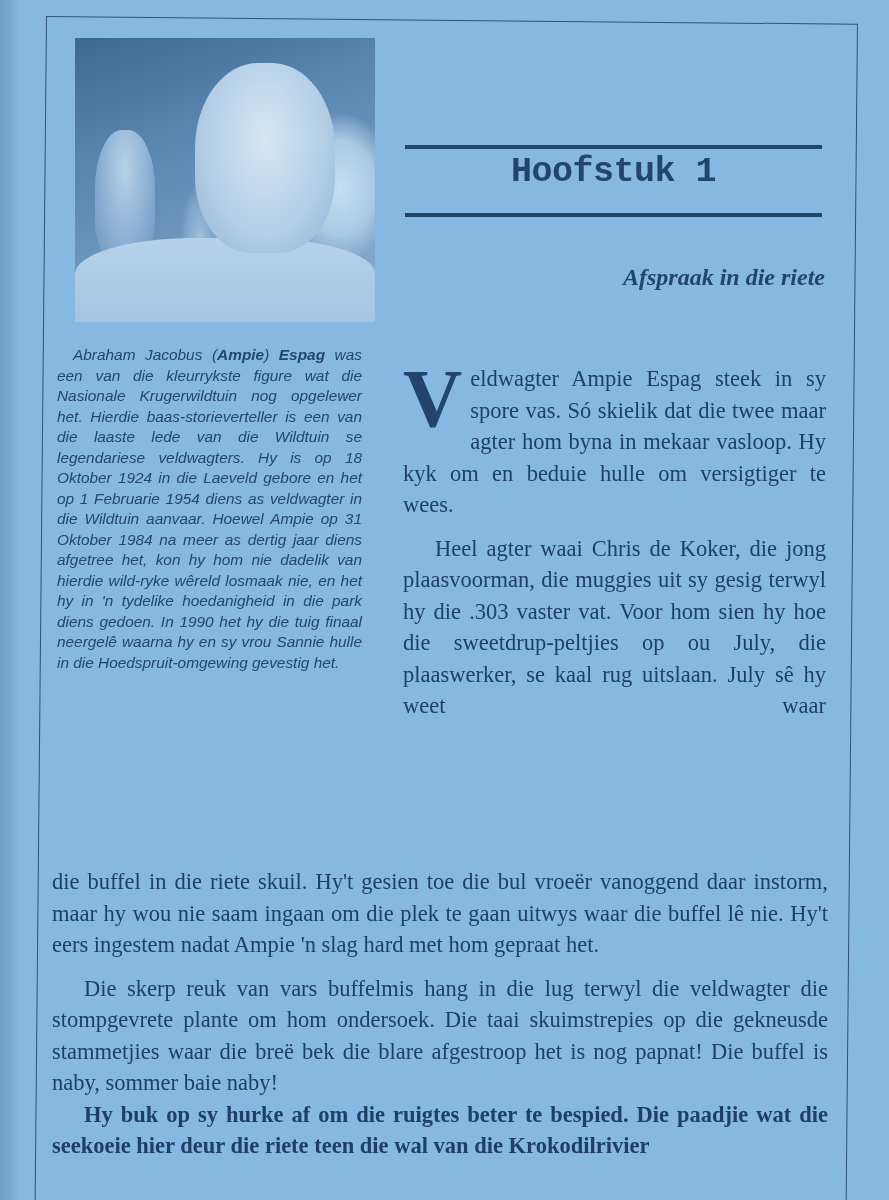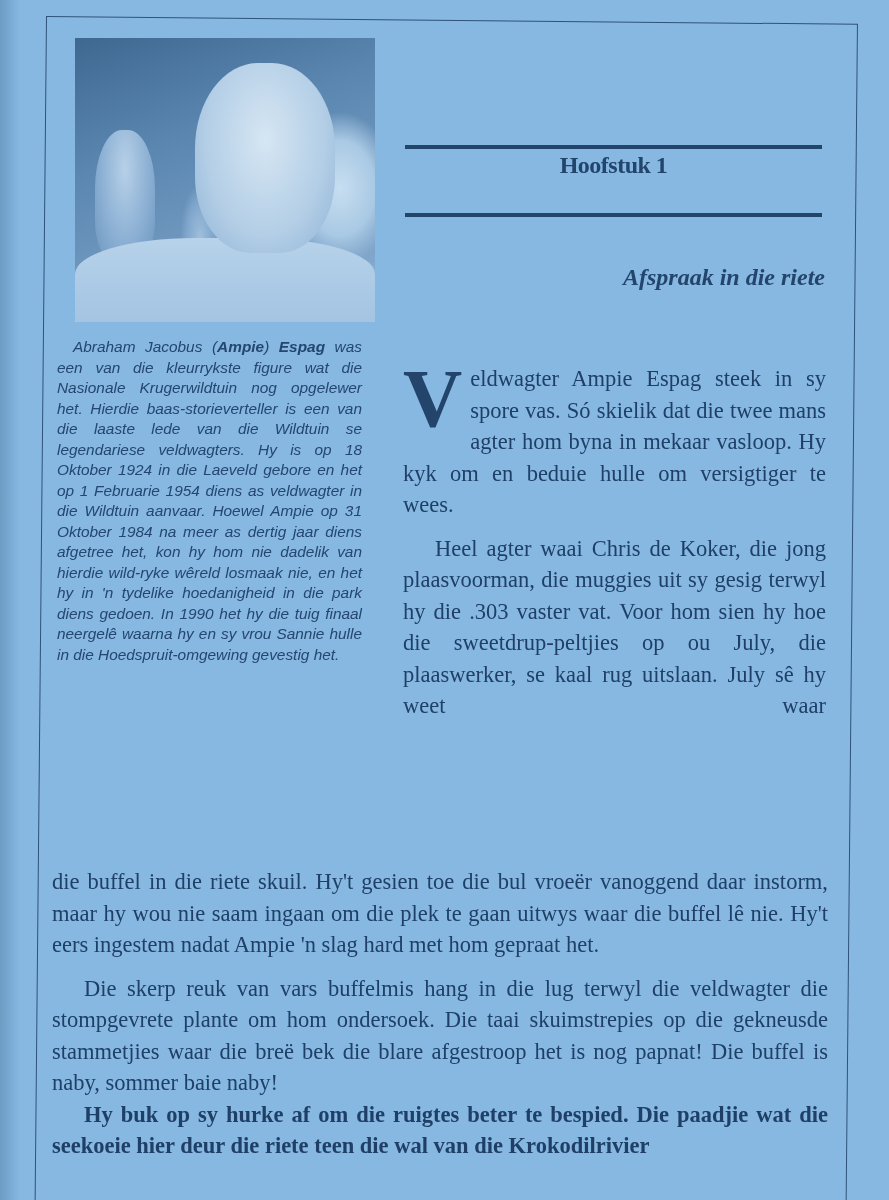--- a/index.html
+++ b/index.html
@@ -92,10 +92,11 @@
       top: 152px;
       width: 417px;
       text-align: center;
-      font-size: 24px;
+      font-size: 35px;
       font-weight: bold;
       color: #23456c;
       letter-spacing: -0.5px;
+      font-family: Liberation Mono, monospace;
     }
     .chapter-subtitle {
       position: absolute;

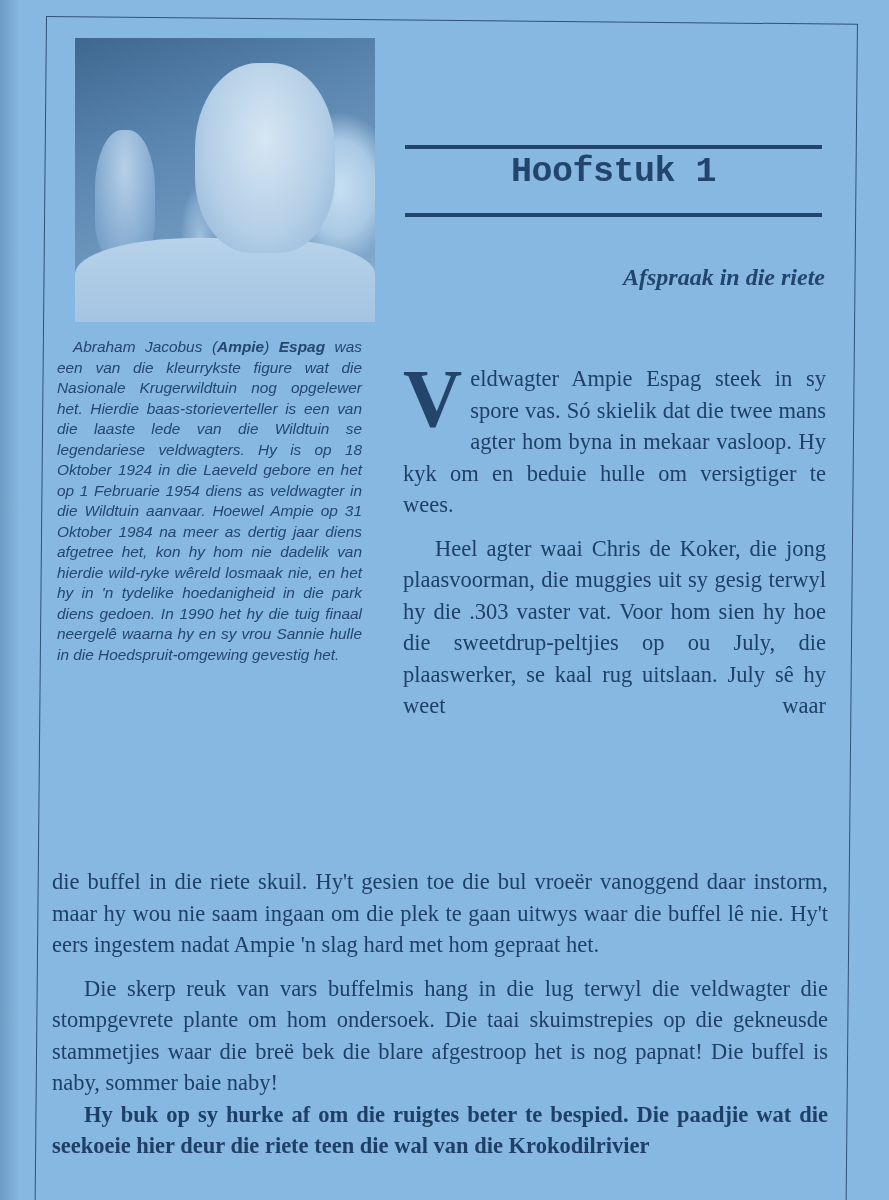--- a/index.html
+++ b/index.html
@@ -68,7 +68,7 @@
     .caption {
       position: absolute;
       left: 57px;
-      top: 337px;
+      top: 345px;
       width: 305px;
       font-family: "Liberation Sans", sans-serif;
       font-style: italic;

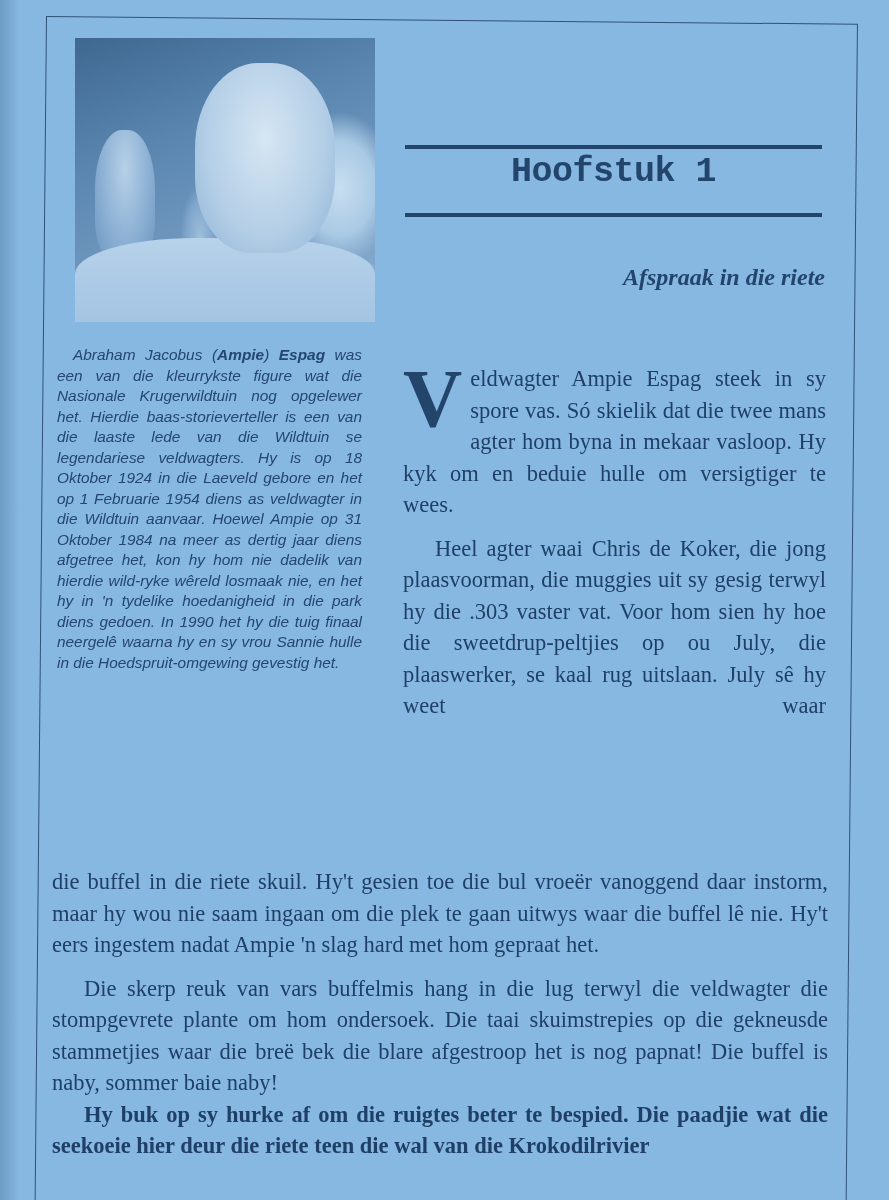--- a/index.html
+++ b/index.html
@@ -160,7 +160,7 @@
 <div class="chapter-subtitle">Afspraak in die riete</div>
 
 <div class="col-right body-text">
-  <p><span class="dropcap">V</span><span>eldwagter Ampie Espag steek in sy spore vas. Só skielik dat die twee mans agter hom byna in mekaar vasloop. Hy kyk om en beduie hulle om versigtiger te wees.</span></p>
+  <p><span class="dropcap">V</span><span>eldwagter Ampie Espag steek in sy spore vas. Só skielik dat die twee maar agter hom byna in mekaar vasloop. Hy kyk om en beduie hulle om versigtiger te wees.</span></p>
   <p style="text-align-last: justify;">Heel agter waai Chris de Koker, die jong plaasvoorman, die muggies uit sy gesig terwyl hy die .303 vaster vat. Voor hom sien hy hoe die sweetdrup-peltjies op ou July, die plaaswerker, se kaal rug uitslaan. July sê hy weet waar</p>
 </div>
 

